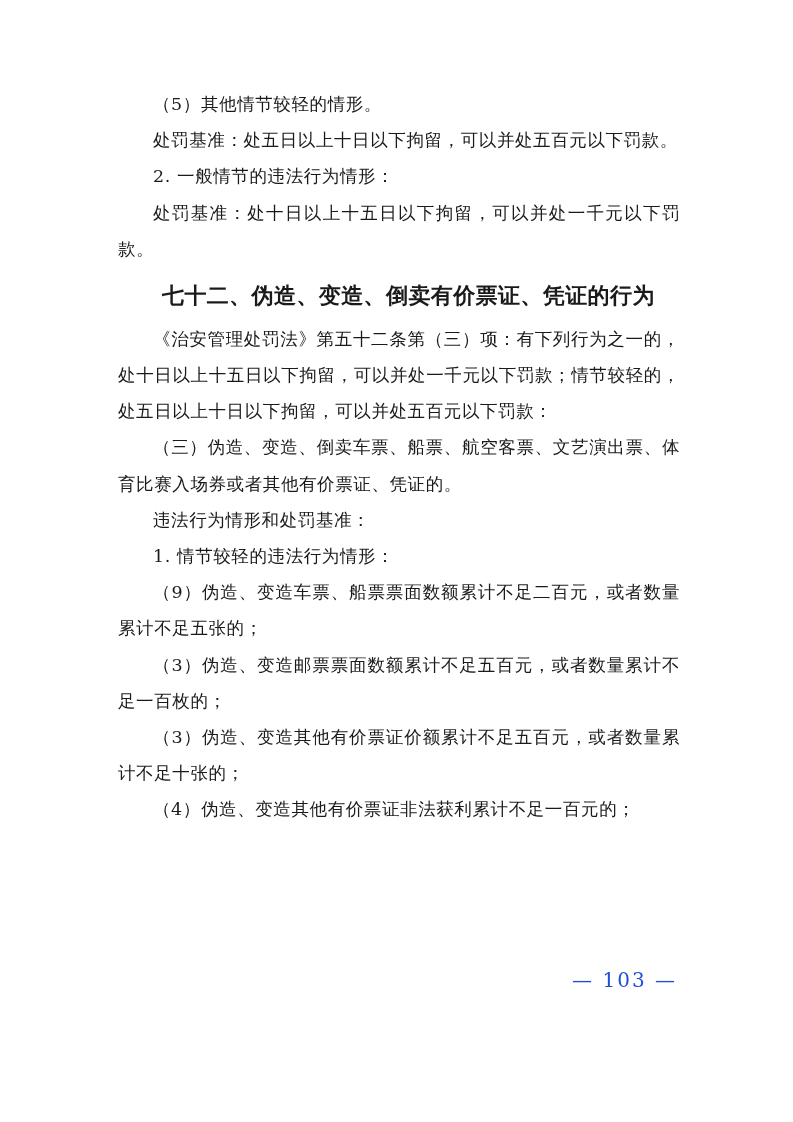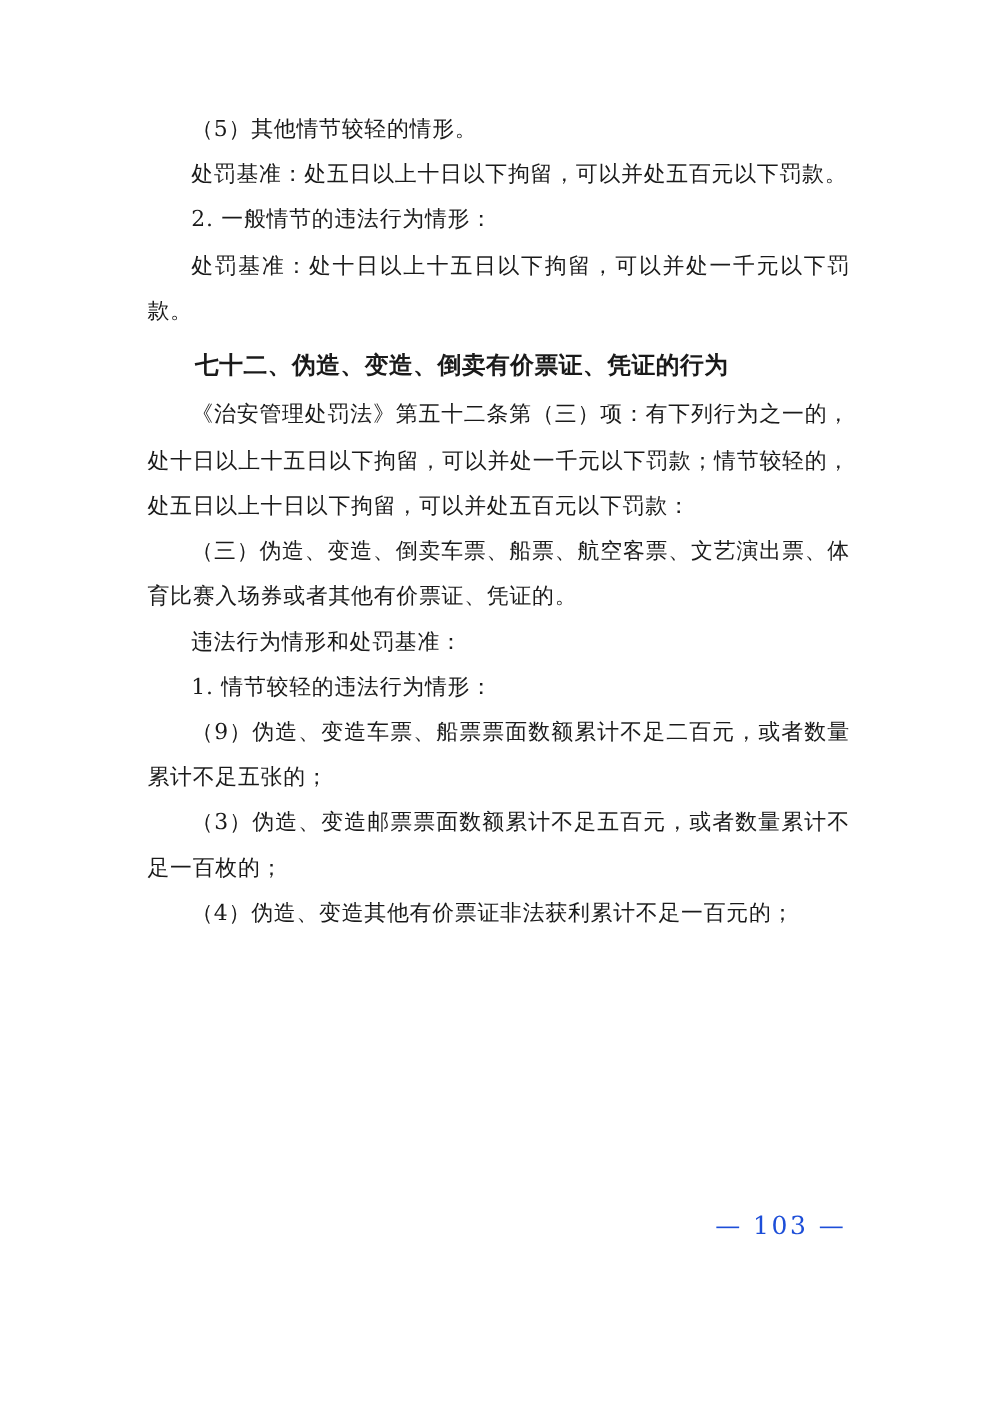--- a/index.html
+++ b/index.html
@@ -46,7 +46,7 @@
     text-indent: 2em;
     font-weight: bold;
     font-family: "DejaVu Sans", "Liberation Sans", sans-serif;
-    font-size: 19px;
+    font-size: 22px;
     letter-spacing: 0.4px;
     margin-top: 6px;
     margin-bottom: 2px;

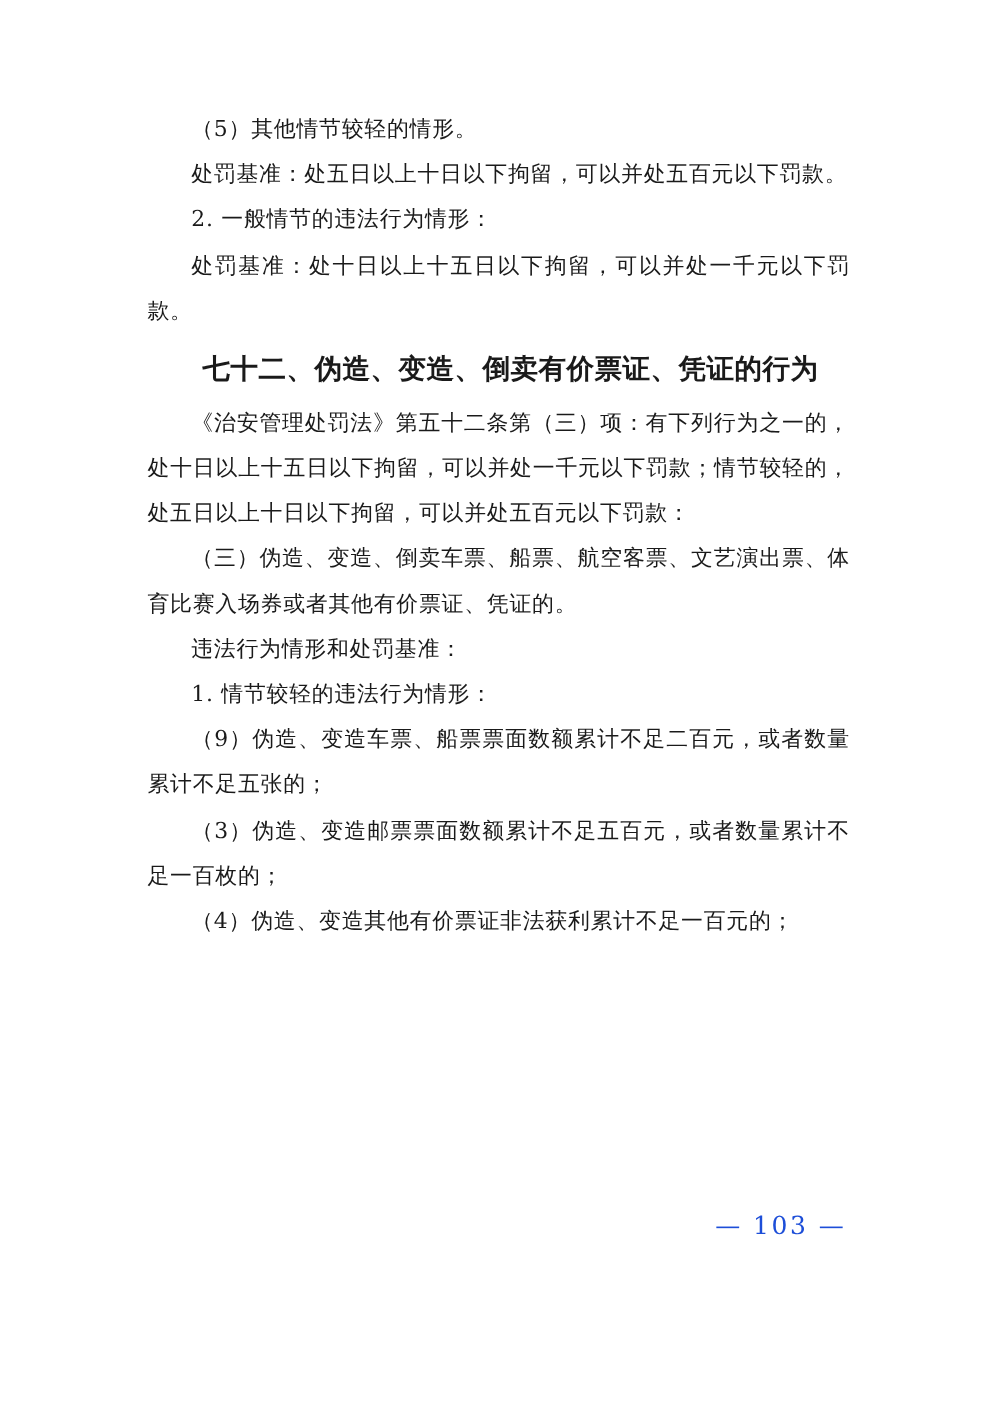--- a/index.html
+++ b/index.html
@@ -77,6 +77,7 @@
     <p class="indent">1. 情节较轻的违法行为情形：</p>
     <p class="indent">（9）伪造、变造车票、船票票面数额累计不足二百元，或者数量累计不足五张的；</p>
     <p class="indent">（3）伪造、变造邮票票面数额累计不足五百元，或者数量累计不足一百枚的；</p>
+    <p class="indent">（3）伪造、变造其他有价票证价额累计不足五百元，或者数量累计不足十张的；</p>
     <p class="indent">（4）伪造、变造其他有价票证非法获利累计不足一百元的；</p>
   </div>
   <div class="folio">— 103 —</div>

